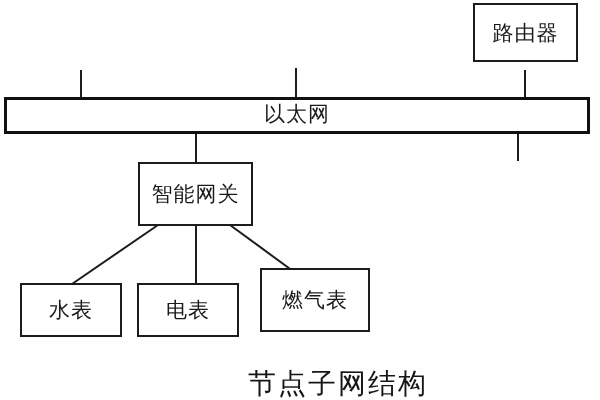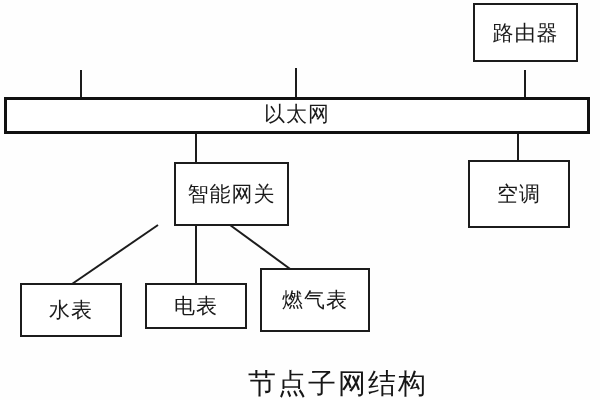--- a/index.html
+++ b/index.html
@@ -49,7 +49,7 @@
   #node-controller { left: 242px; top: 3px;   width: 108px; height: 65px; }
   #node-router     { left: 473px; top: 3px;   width: 105px; height: 59px; }
   #node-ethernet   { left: 4px;   top: 97px;  width: 586px; height: 37px; }
-  #node-gateway    { left: 138px; top: 162px; width: 115px; height: 64px; margin-left: 36px; }
+  #node-gateway    { left: 138px; top: 162px; width: 115px; height: 64px; }
   #node-aircon     { left: 468px; top: 160px; width: 102px; height: 68px; }
   #node-water      { left: 20px;  top: 283px; width: 102px; height: 54px; }
   #node-electric   { left: 145px; top: 283px; width: 102px; height: 46px; text-align: right; }

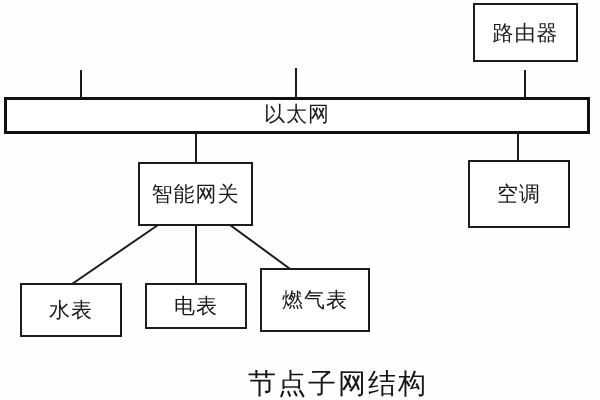--- a/index.html
+++ b/index.html
@@ -100,9 +100,6 @@
     <span>智能网关</span>
   </div>
 
-  <div class="node" id="node-aircon">
-    <span>空调</span>
-  </div>
 
   <div class="node" id="node-water">
     <span>水表</span>

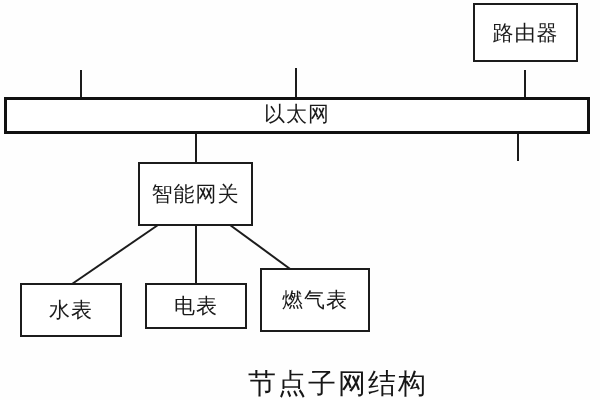--- a/index.html
+++ b/index.html
@@ -52,7 +52,7 @@
   #node-gateway    { left: 138px; top: 162px; width: 115px; height: 64px; }
   #node-aircon     { left: 468px; top: 160px; width: 102px; height: 68px; }
   #node-water      { left: 20px;  top: 283px; width: 102px; height: 54px; }
-  #node-electric   { left: 145px; top: 283px; width: 102px; height: 46px; text-align: right; }
+  #node-electric   { left: 137px; top: 283px; width: 102px; height: 54px; text-align: right; }
   #node-gas        { left: 260px; top: 268px; width: 110px; height: 64px; }
   .caption {
     position: absolute;

